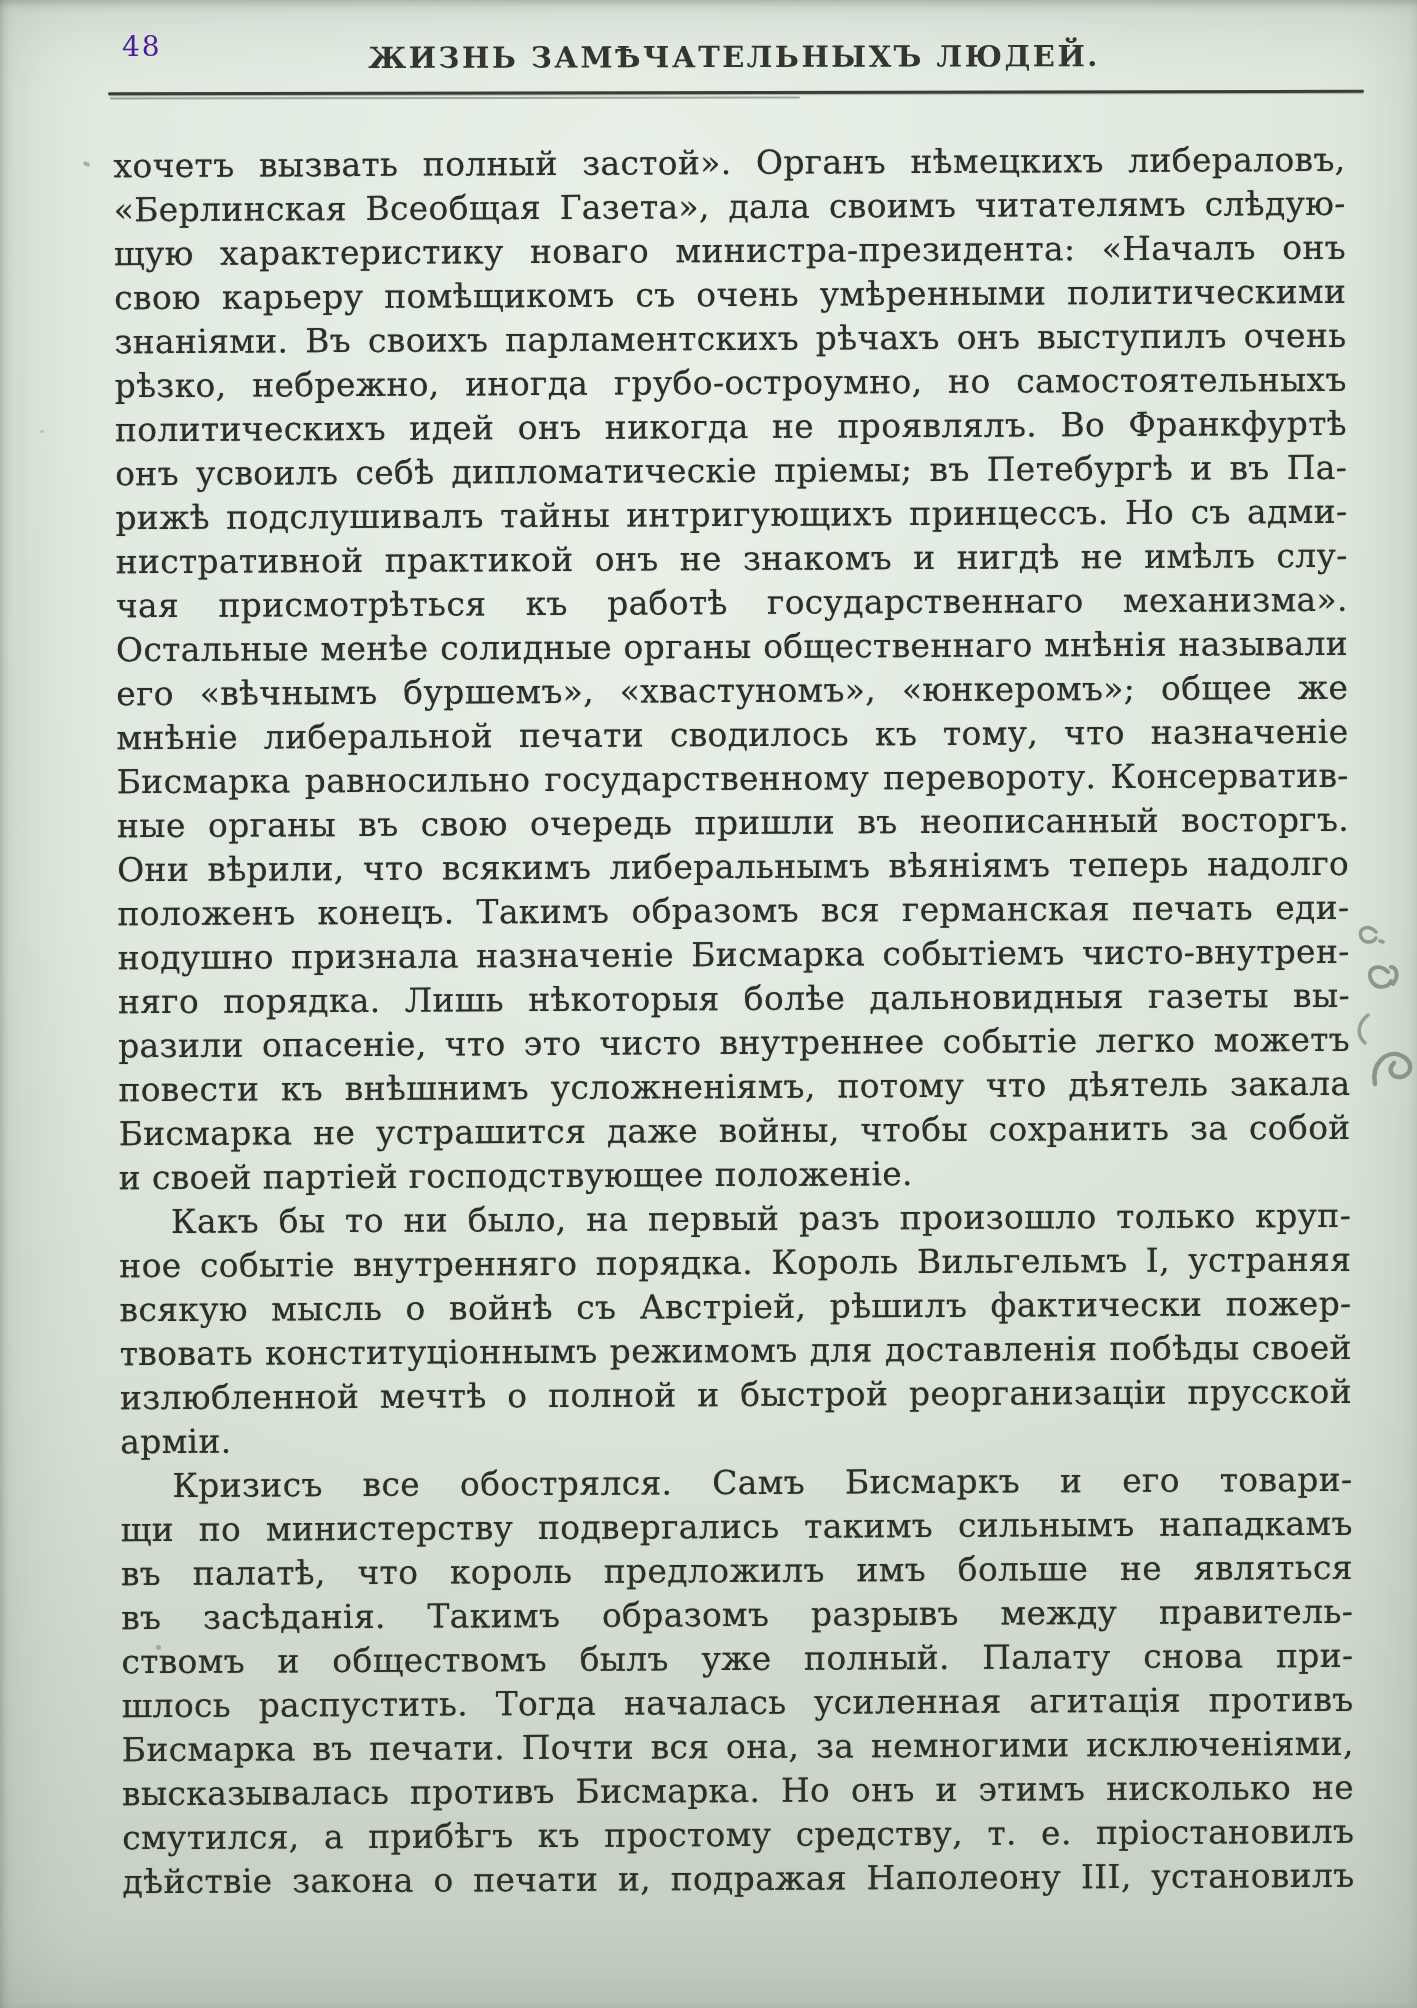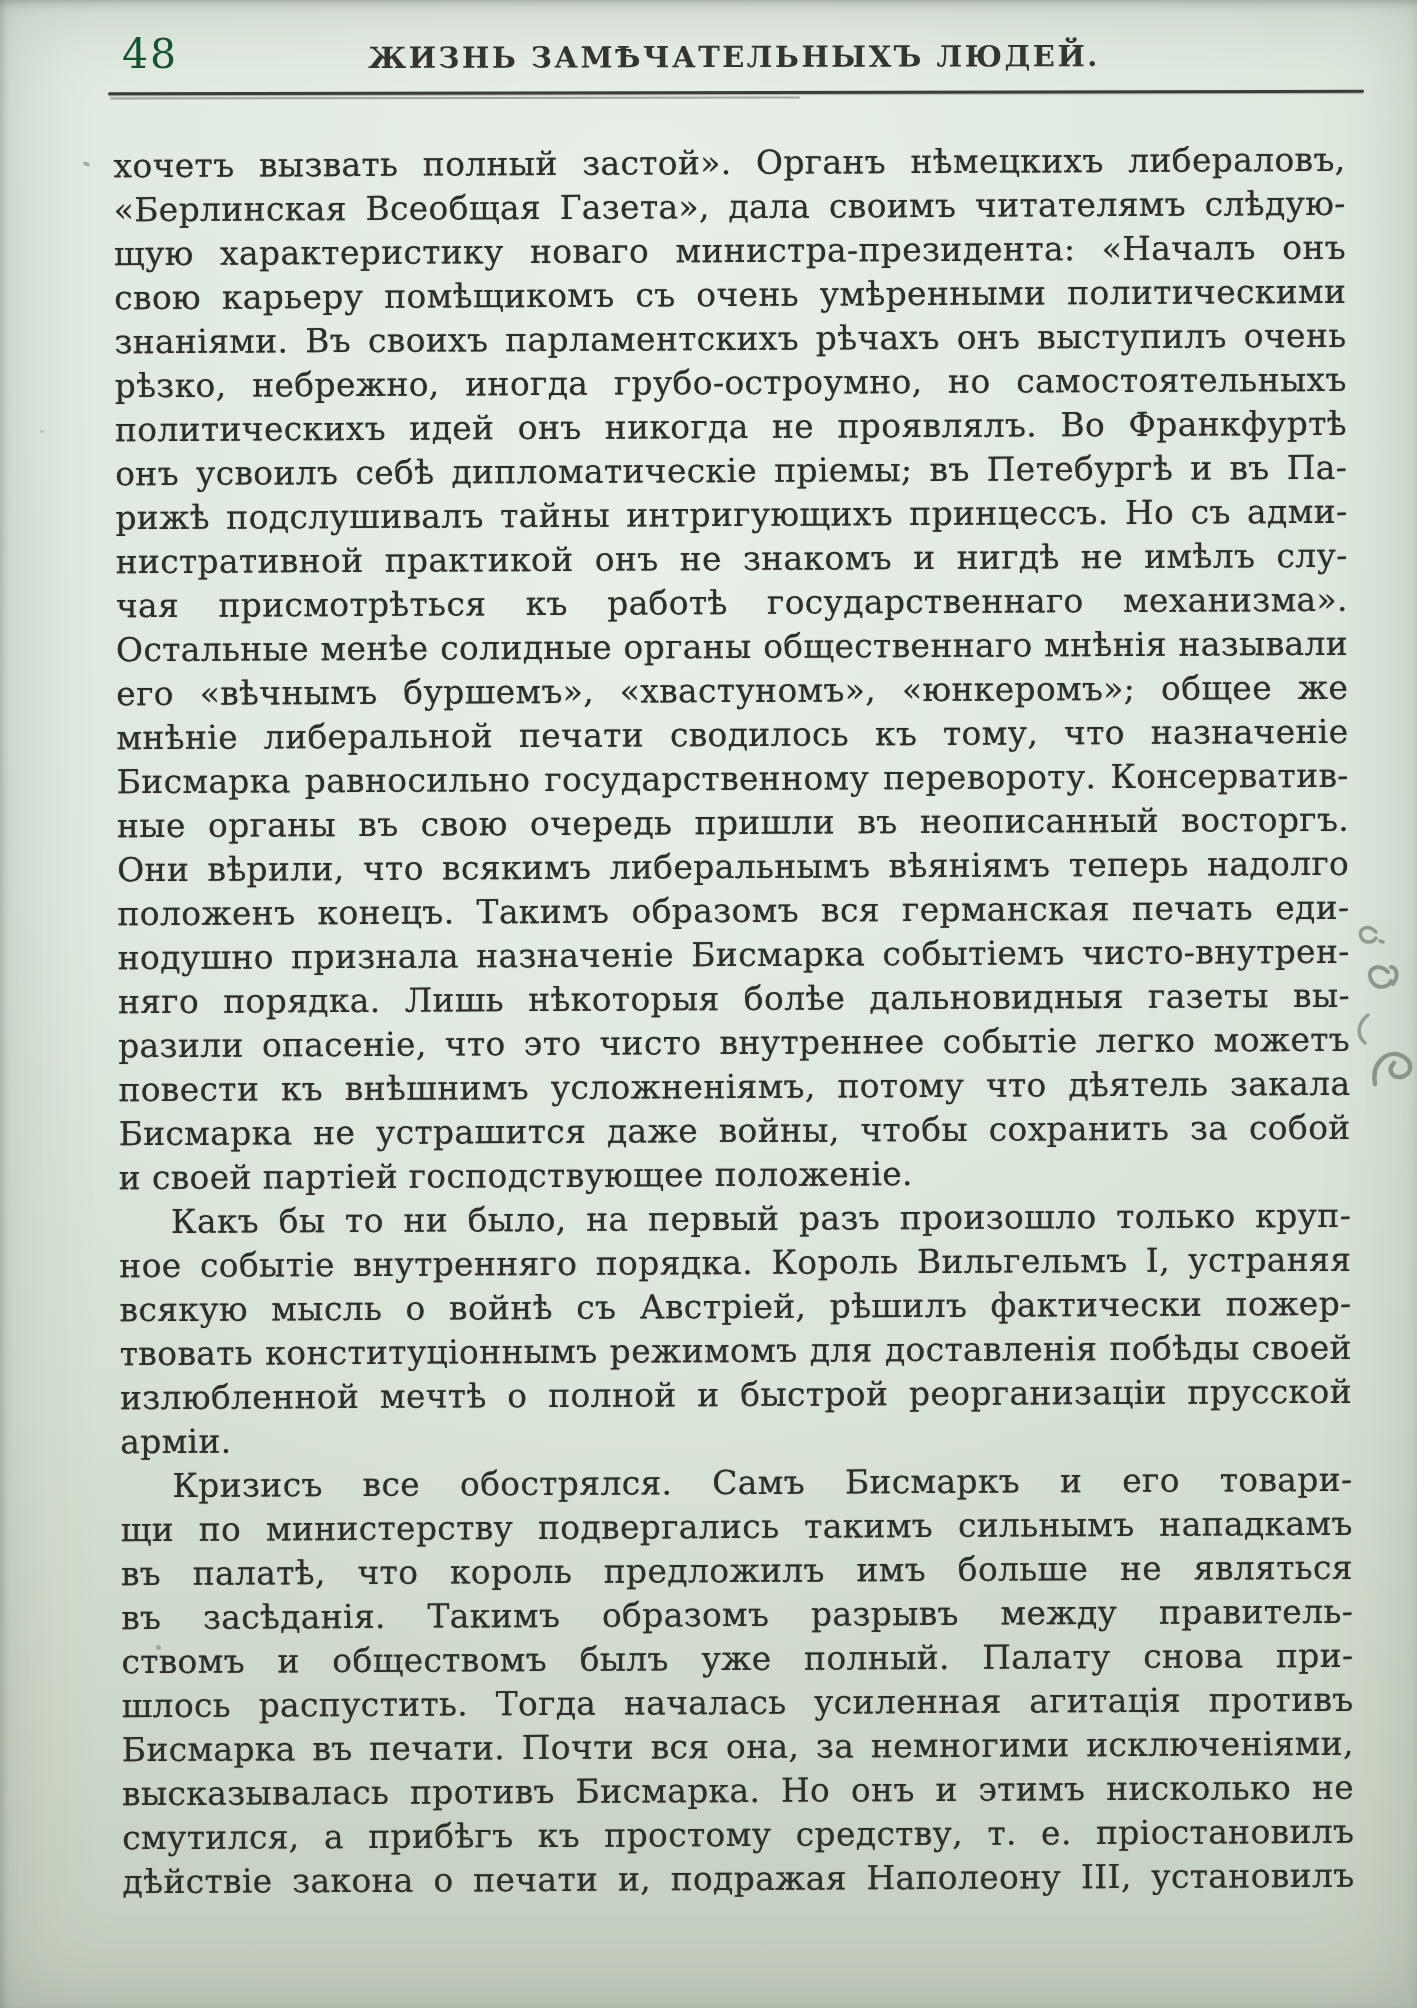--- a/index.html
+++ b/index.html
@@ -18,7 +18,7 @@
   }
   .page-num {
     position: absolute; left: 122px; top: 30px;
-    font-size: 41px; color: #14532d; letter-spacing: 2px;
+    font-size: 28px; color: #4c1d95; letter-spacing: 2px;
   }
   .running-title {
     position: absolute; left: 118px; top: 40px; width: 1232px;

